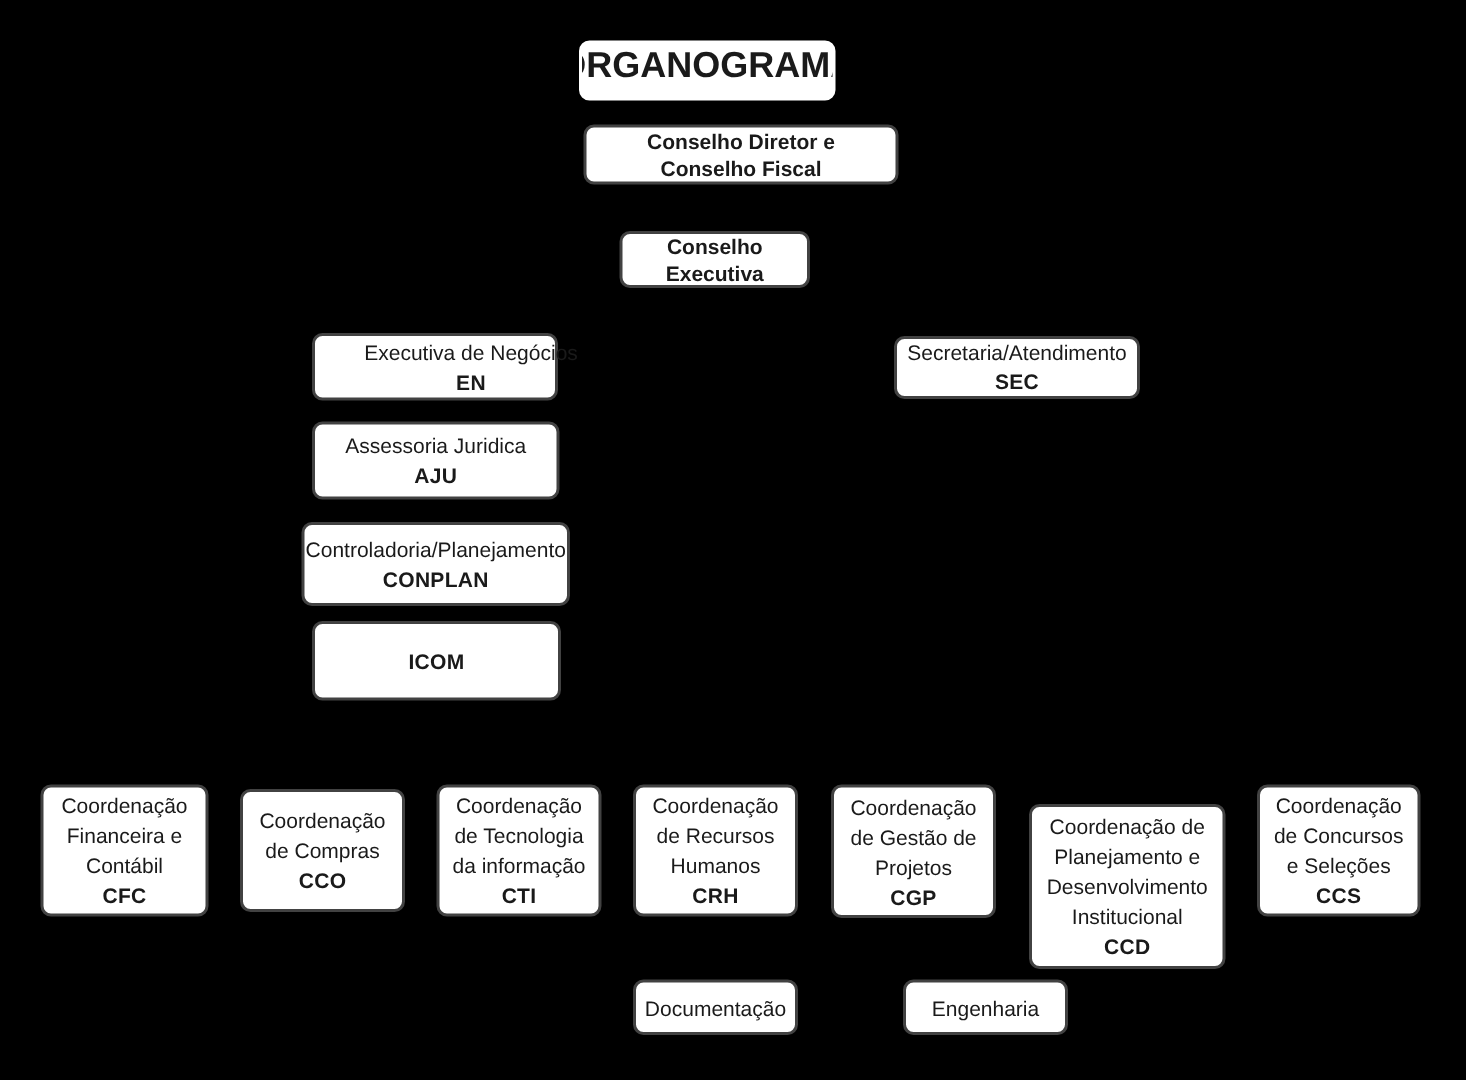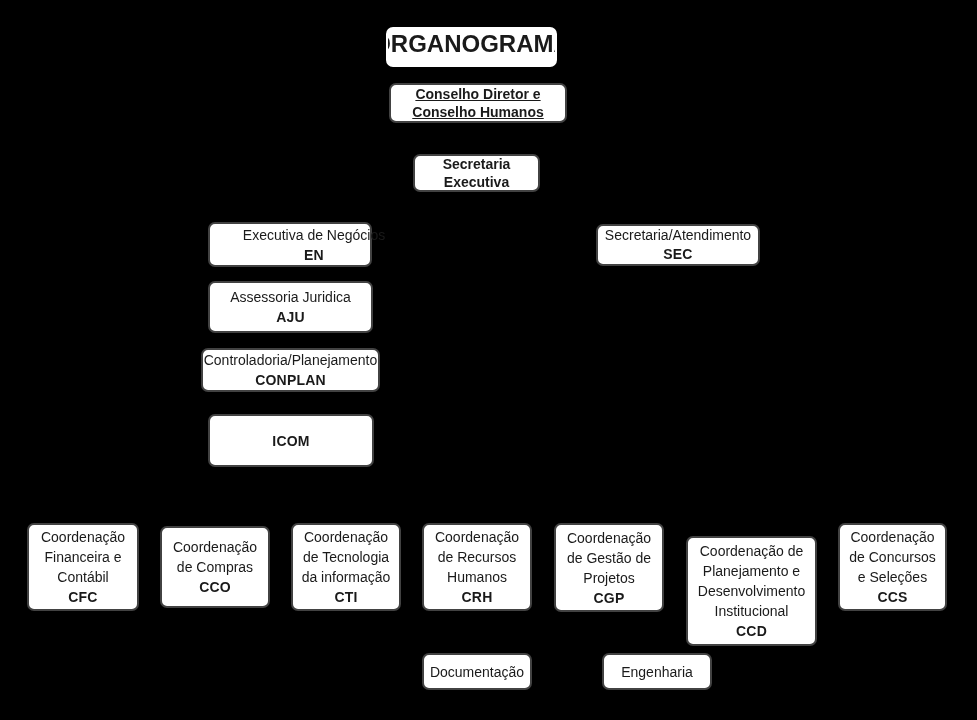--- a/index.html
+++ b/index.html
@@ -22,7 +22,7 @@
 
   .b-title{left:386px;top:27px;width:171px;height:40px;
     font-size:24px;font-weight:bold;overflow:hidden;padding-bottom:7px;border-color:#ffffff;}
-  .b-conselho{left:389px;top:83px;width:178px;height:40px;line-height:18px;text-decoration:underline;}
+  .b-conselho{left:389px;top:83px;width:210px;height:40px;line-height:18px;}
   .b-diretoria{left:413px;top:154px;width:127px;height:38px;line-height:18px;}
   .b-en{left:208px;top:222px;width:164px;height:45px;padding-left:48px;}
   .b-sec{left:596px;top:224px;width:164px;height:42px;line-height:19px;align-items:center;}

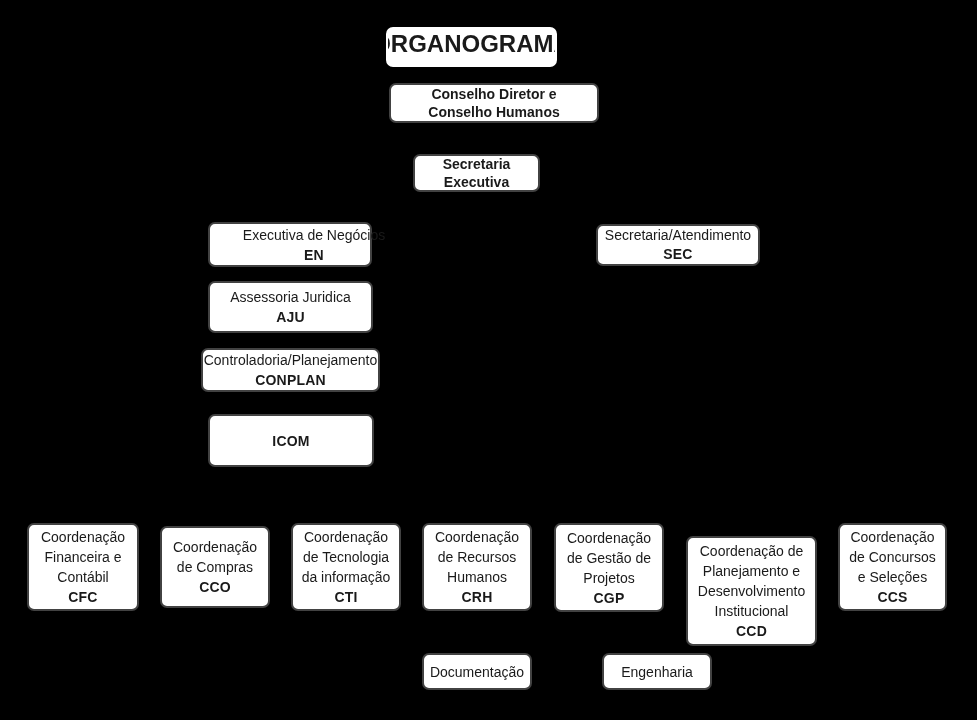--- a/index.html
+++ b/index.html
@@ -50,7 +50,7 @@
 
   <div class="node b-conselho bold">
     <div class="ln">Conselho Diretor e</div>
-    <div class="ln">Conselho Humanos</div>
+    <div class="ln">Conselho Fiscal</div>
   </div>
 
   <div class="node b-diretoria bold">

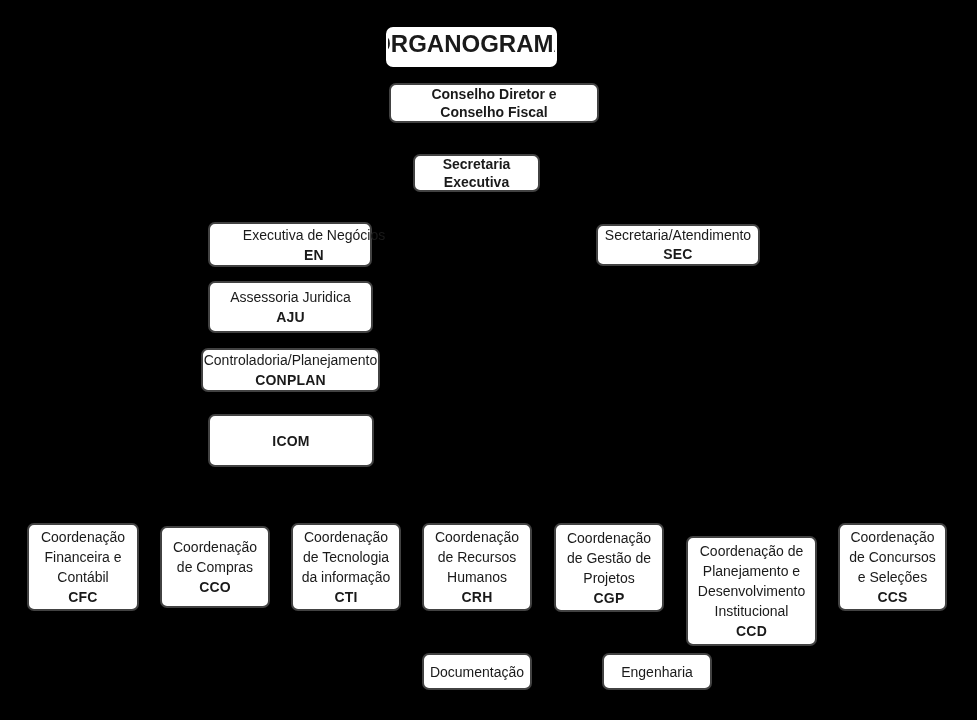--- a/index.html
+++ b/index.html
@@ -54,7 +54,7 @@
   </div>
 
   <div class="node b-diretoria bold">
-    <div class="ln">Secretaria</div>
+    <div class="ln">Conselho</div>
     <div class="ln">Executiva</div>
   </div>
 

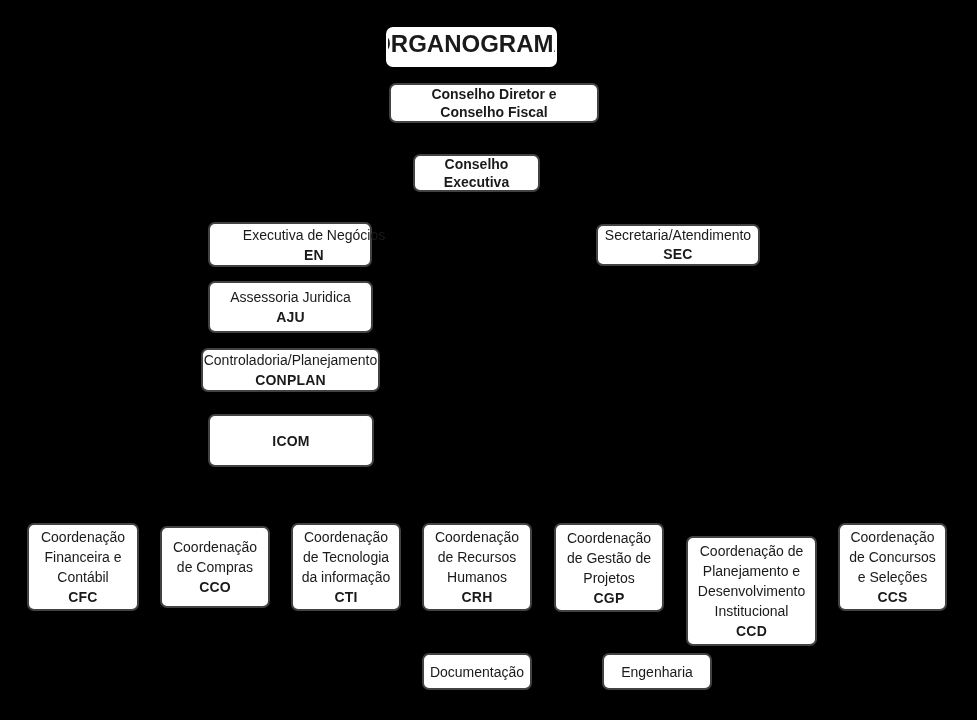--- a/index.html
+++ b/index.html
@@ -27,7 +27,7 @@
   .b-en{left:208px;top:222px;width:164px;height:45px;padding-left:48px;}
   .b-sec{left:596px;top:224px;width:164px;height:42px;line-height:19px;align-items:center;}
   .b-aju{left:208px;top:281px;width:165px;height:52px;}
-  .b-conplan{left:201px;top:348px;width:179px;height:44px;}
+  .b-conplan{left:201px;top:348px;width:179px;height:56px;}
   .b-icom{left:208px;top:414px;width:166px;height:53px;}
   .b-cfc{left:27px;top:523px;width:112px;height:88px;}
   .b-cco{left:160px;top:526px;width:110px;height:82px;}

